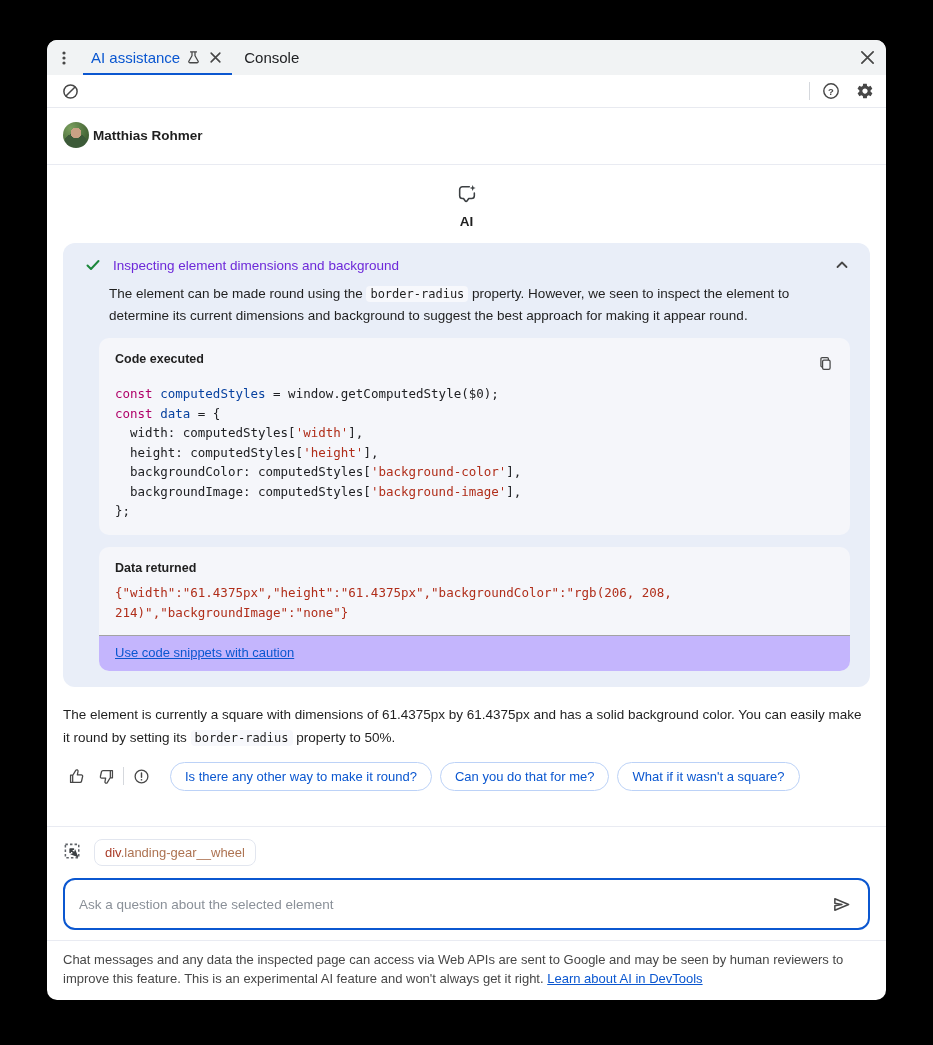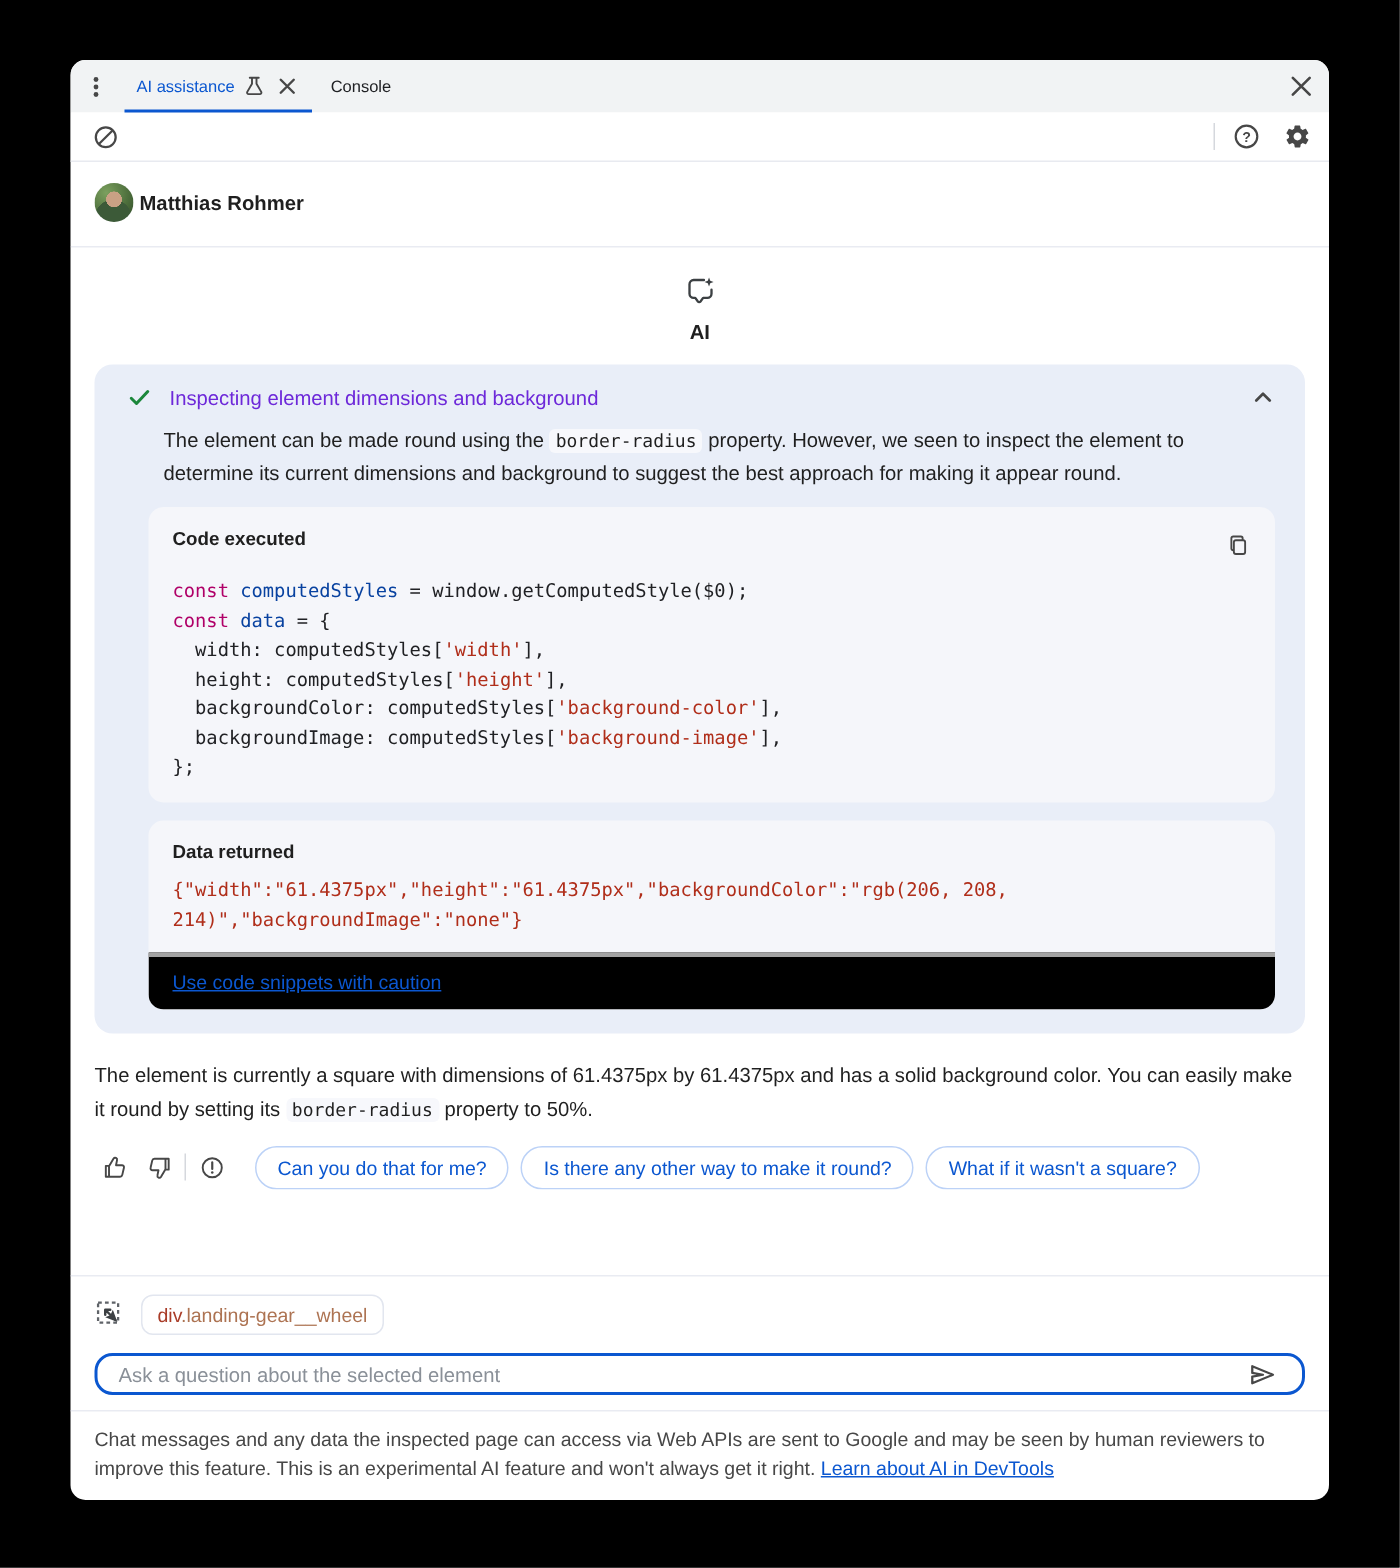--- a/index.html
+++ b/index.html
@@ -14,7 +14,7 @@
   
   .tabbar{ height:35px; background:#f1f3f4; display:flex; align-items:stretch; flex-shrink:0; }
   .kebab{ width:34px; display:flex; align-items:center; justify-content:center; cursor:pointer; }
-  .tab{ display:flex; align-items:center; gap:6px; padding:0 10px; position:relative; cursor:pointer; font-size:11px; color:#202124;}
+  .tab{ display:flex; align-items:center; gap:6px; padding:0 10px; position:relative; cursor:pointer; font-size:15px; color:#202124;}
   .tab.active{ color:#0b57d0; }
   .tab.active::after{ content:""; position:absolute; left:2px; right:2px; bottom:0; height:2.5px; background:#0b57d0; }
   .tab .tclose{ display:flex; align-items:center; padding:2px; border-radius:4px; }

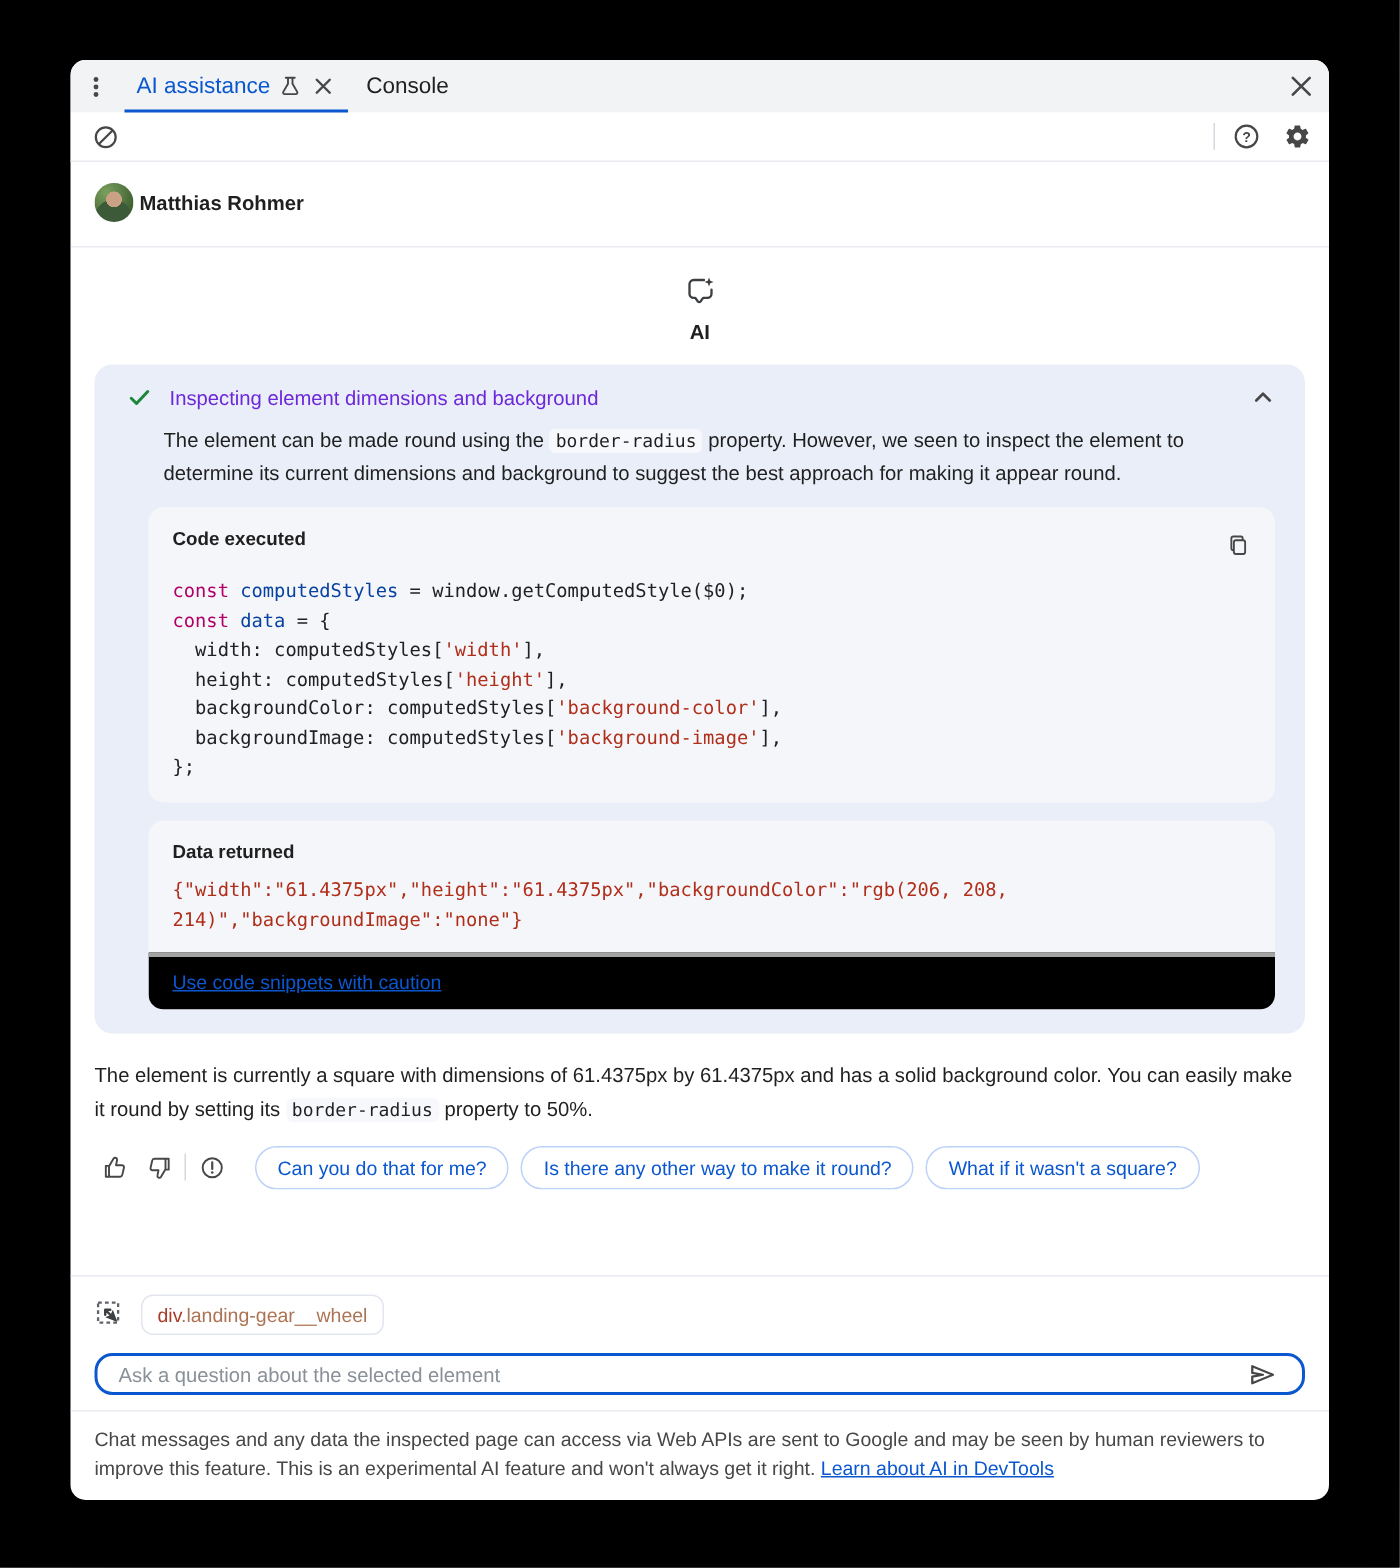--- a/index.html
+++ b/index.html
@@ -52,7 +52,7 @@
   .code{ font-family:"DejaVu Sans Mono", monospace; font-size:12.5px; line-height:19.5px; padding:8px 16px 14px 16px; white-space:pre; }
   .c-kw{ color:#b00068; } .c-def{ color:#0842a0; } .c-str{ color:#b02e1a; } .c-pl{ color:#202124; }
   .json-out{ font-family:"DejaVu Sans Mono", monospace; font-size:12.5px; line-height:20px; color:#b02e1a; padding:8px 16px 12px 16px; }
-  .card-foot{ border-top:3px solid #a3a3a3; background:#000000; padding:9px 16px 11px 16px; }
+  .card-foot{ border-top:1px solid #a3a3a3; background:#c4b5fd; padding:9px 16px 11px 16px; }
   .card-foot a{ color:#0b57d0; font-size:13px; text-decoration:underline; cursor:pointer; }
   
   .answer{ margin-top:16px; line-height:23px; font-size:13.5px; }

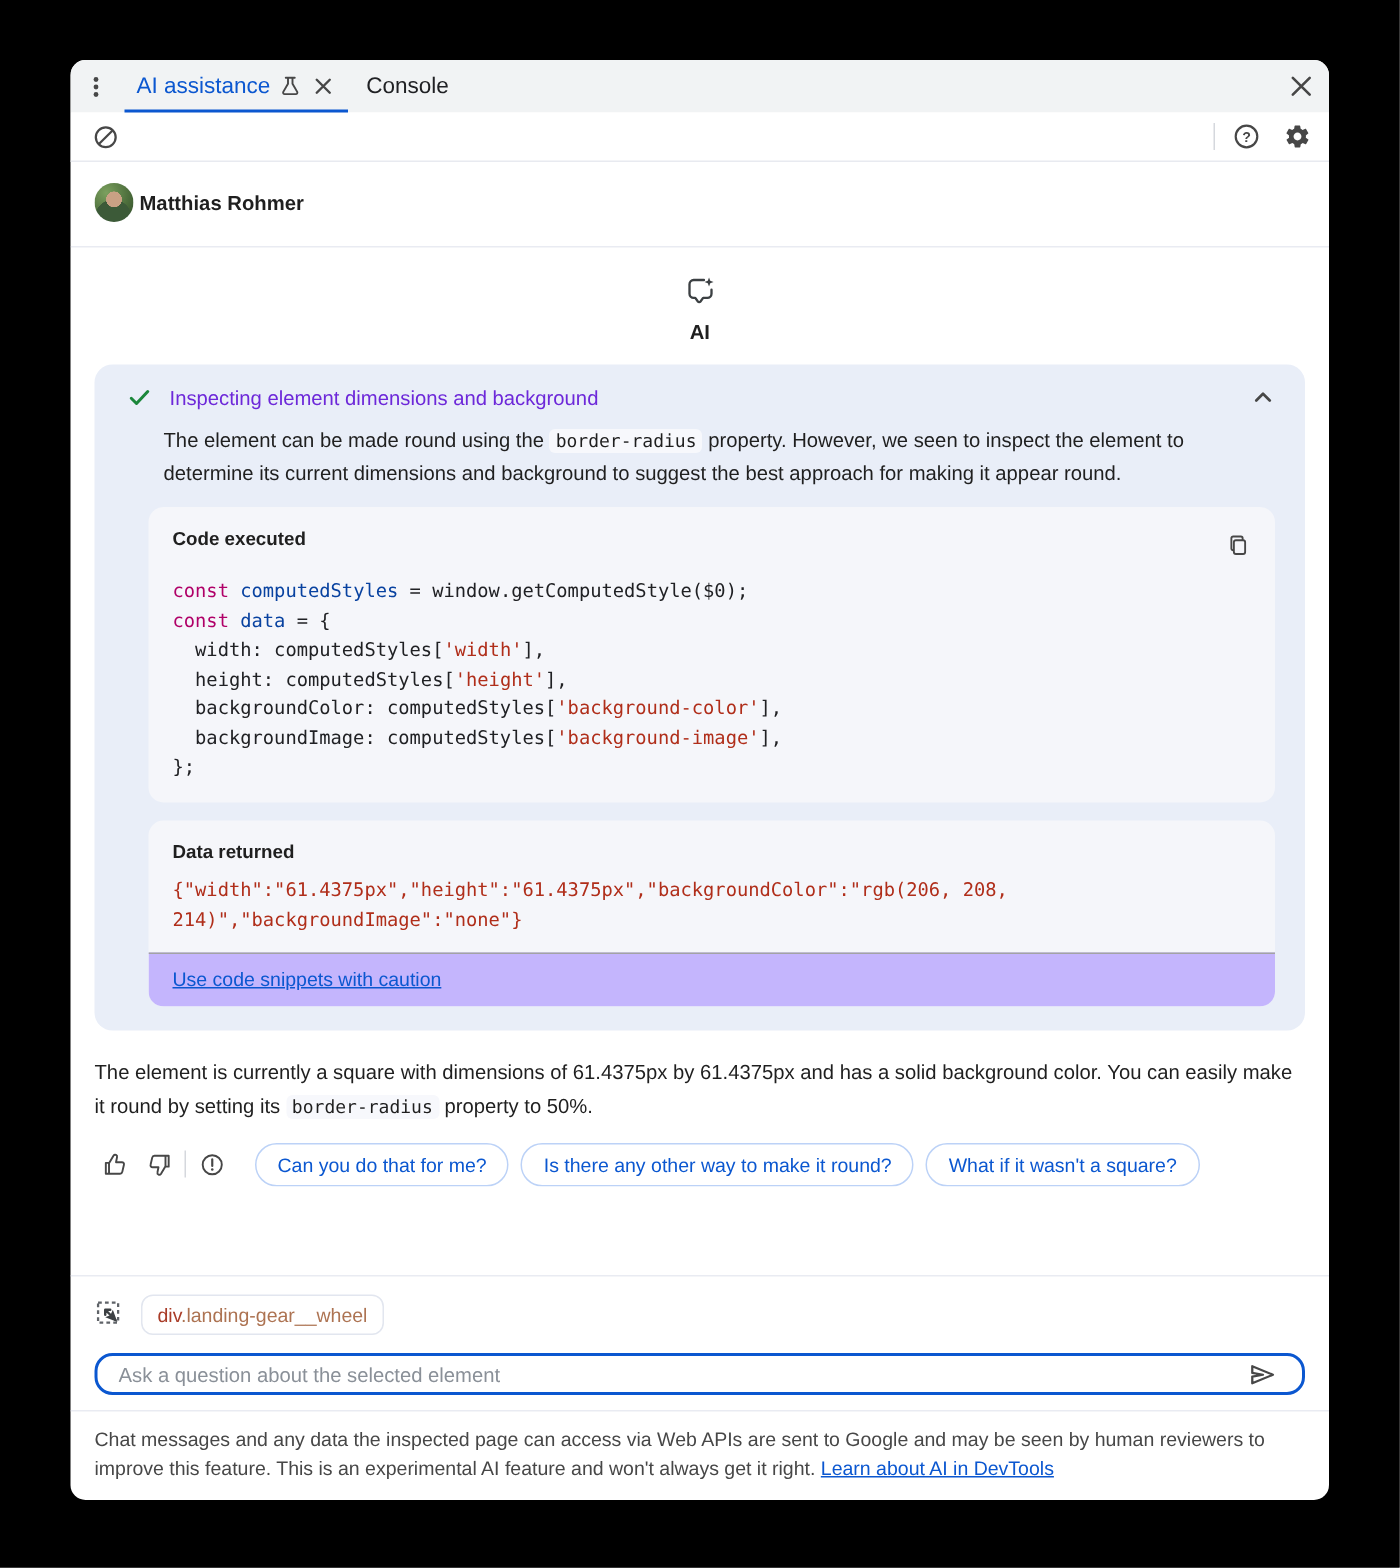--- a/index.html
+++ b/index.html
@@ -217,8 +217,8 @@
             </svg>
         </span>
       </div>
+      <span class="chip">Is there any other way to make it round?</span>
       <span class="chip">Can you do that for me?</span>
-      <span class="chip">Is there any other way to make it round?</span>
       <span class="chip">What if it wasn't a square?</span>
     </div>
   </div>

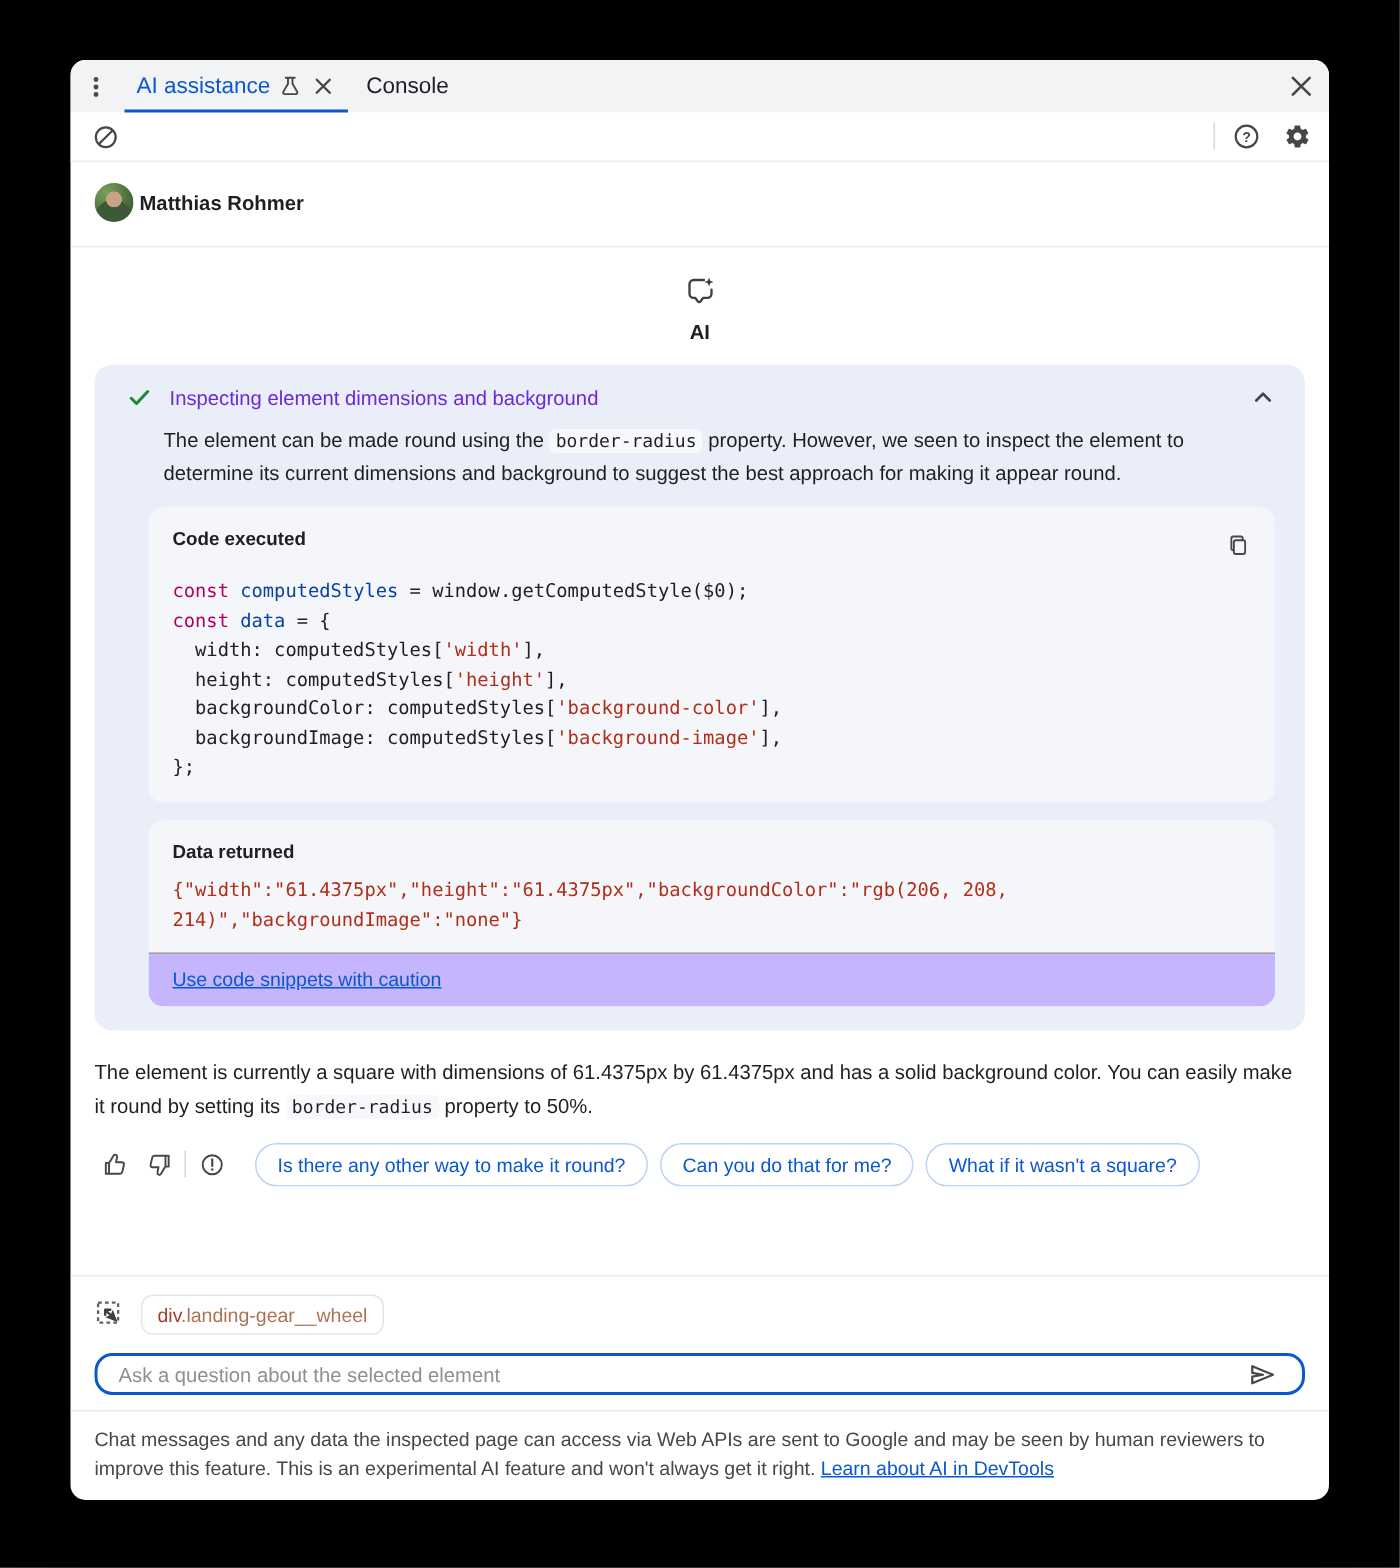--- a/index.html
+++ b/index.html
@@ -65,7 +65,7 @@
   .selector-row{ display:flex; align-items:center; gap:10px; margin-bottom:12px; }
   .sel-chip{ border:1px solid #e2e6ef; border-radius:8px; padding:5px 10px; font-size:13px; background:#fff; cursor:pointer; }
   .sel-tag{ color:#a93c28; } .sel-cls{ color:#ad7352; }
-  .ask{ display:flex; align-items:center; border:2px solid #0b57d0; border-radius:12px; height:28px; padding:0 12px 0 14px; margin-bottom:10px; }
+  .ask{ display:flex; align-items:center; border:2px solid #0b57d0; border-radius:12px; height:52px; padding:0 12px 0 14px; margin-bottom:10px; }
   .ask input{ flex:1; border:none; outline:none; font-size:13.5px; color:#1f1f1f; background:transparent; font-family:"Liberation Sans", sans-serif;}
   .ask input::placeholder{ color:#8a9098; }
   .send-btn{ width:30px; height:30px; display:flex; align-items:center; justify-content:center; border-radius:50%; cursor:pointer; }

